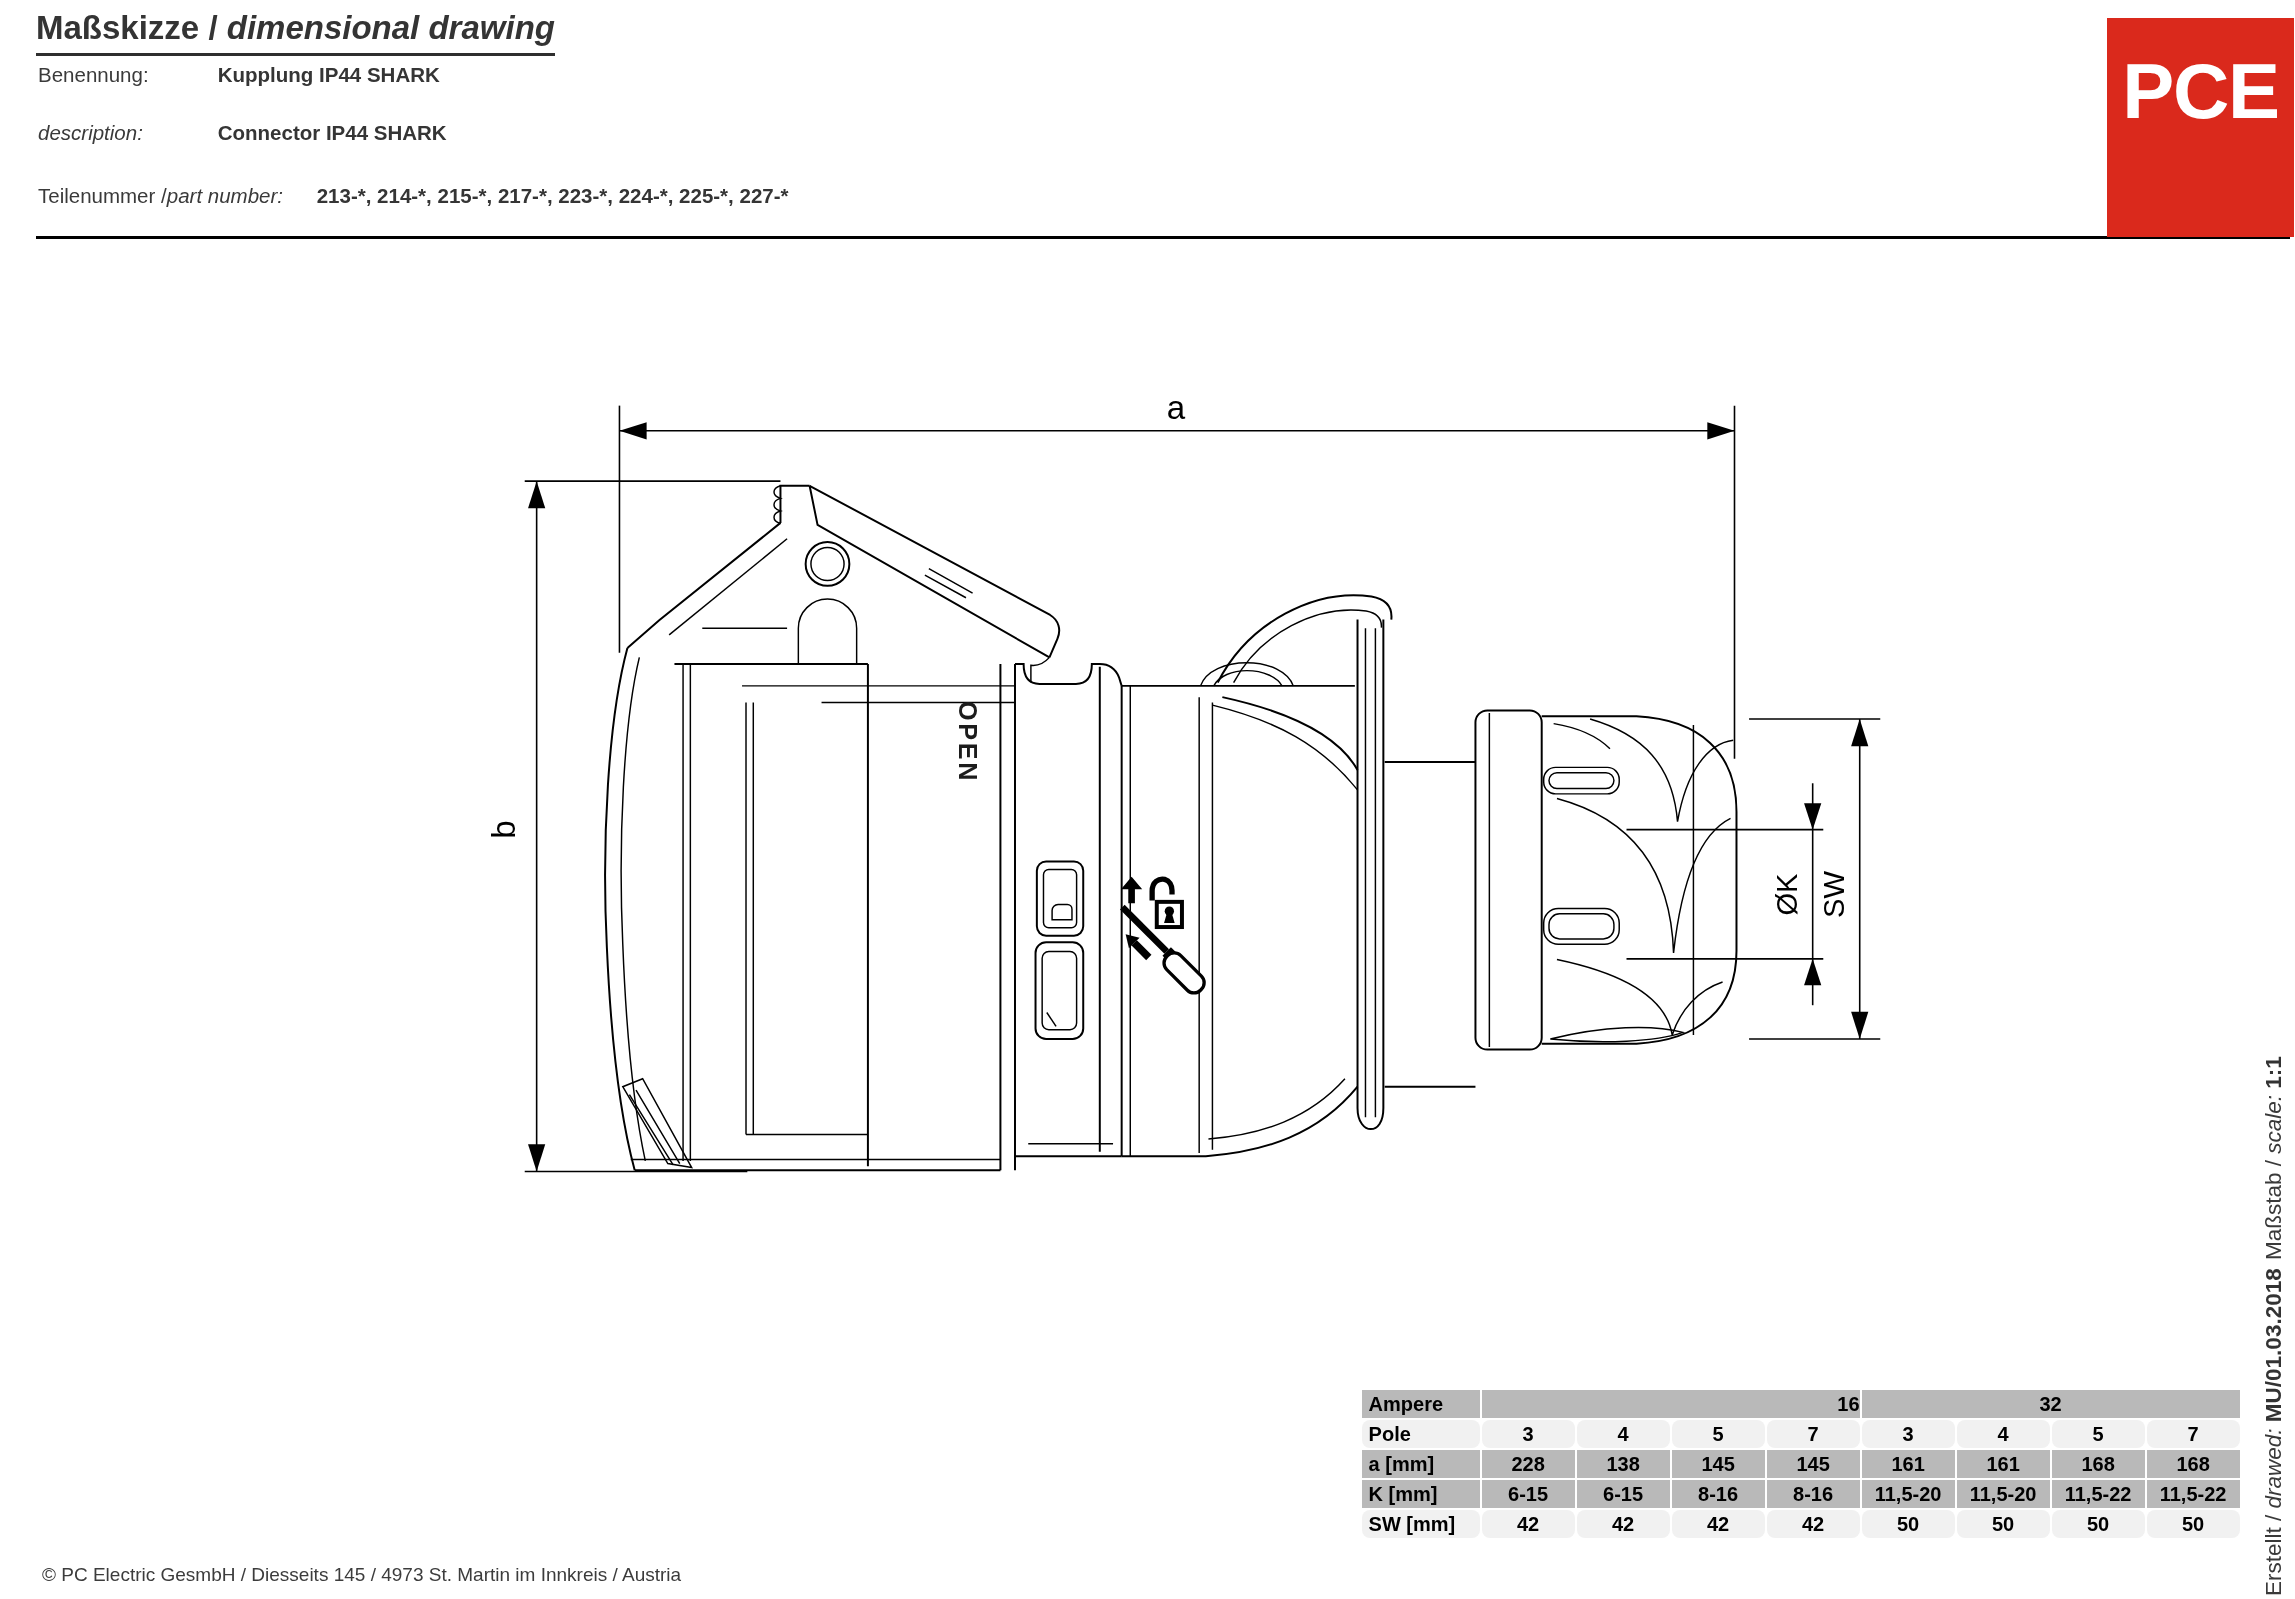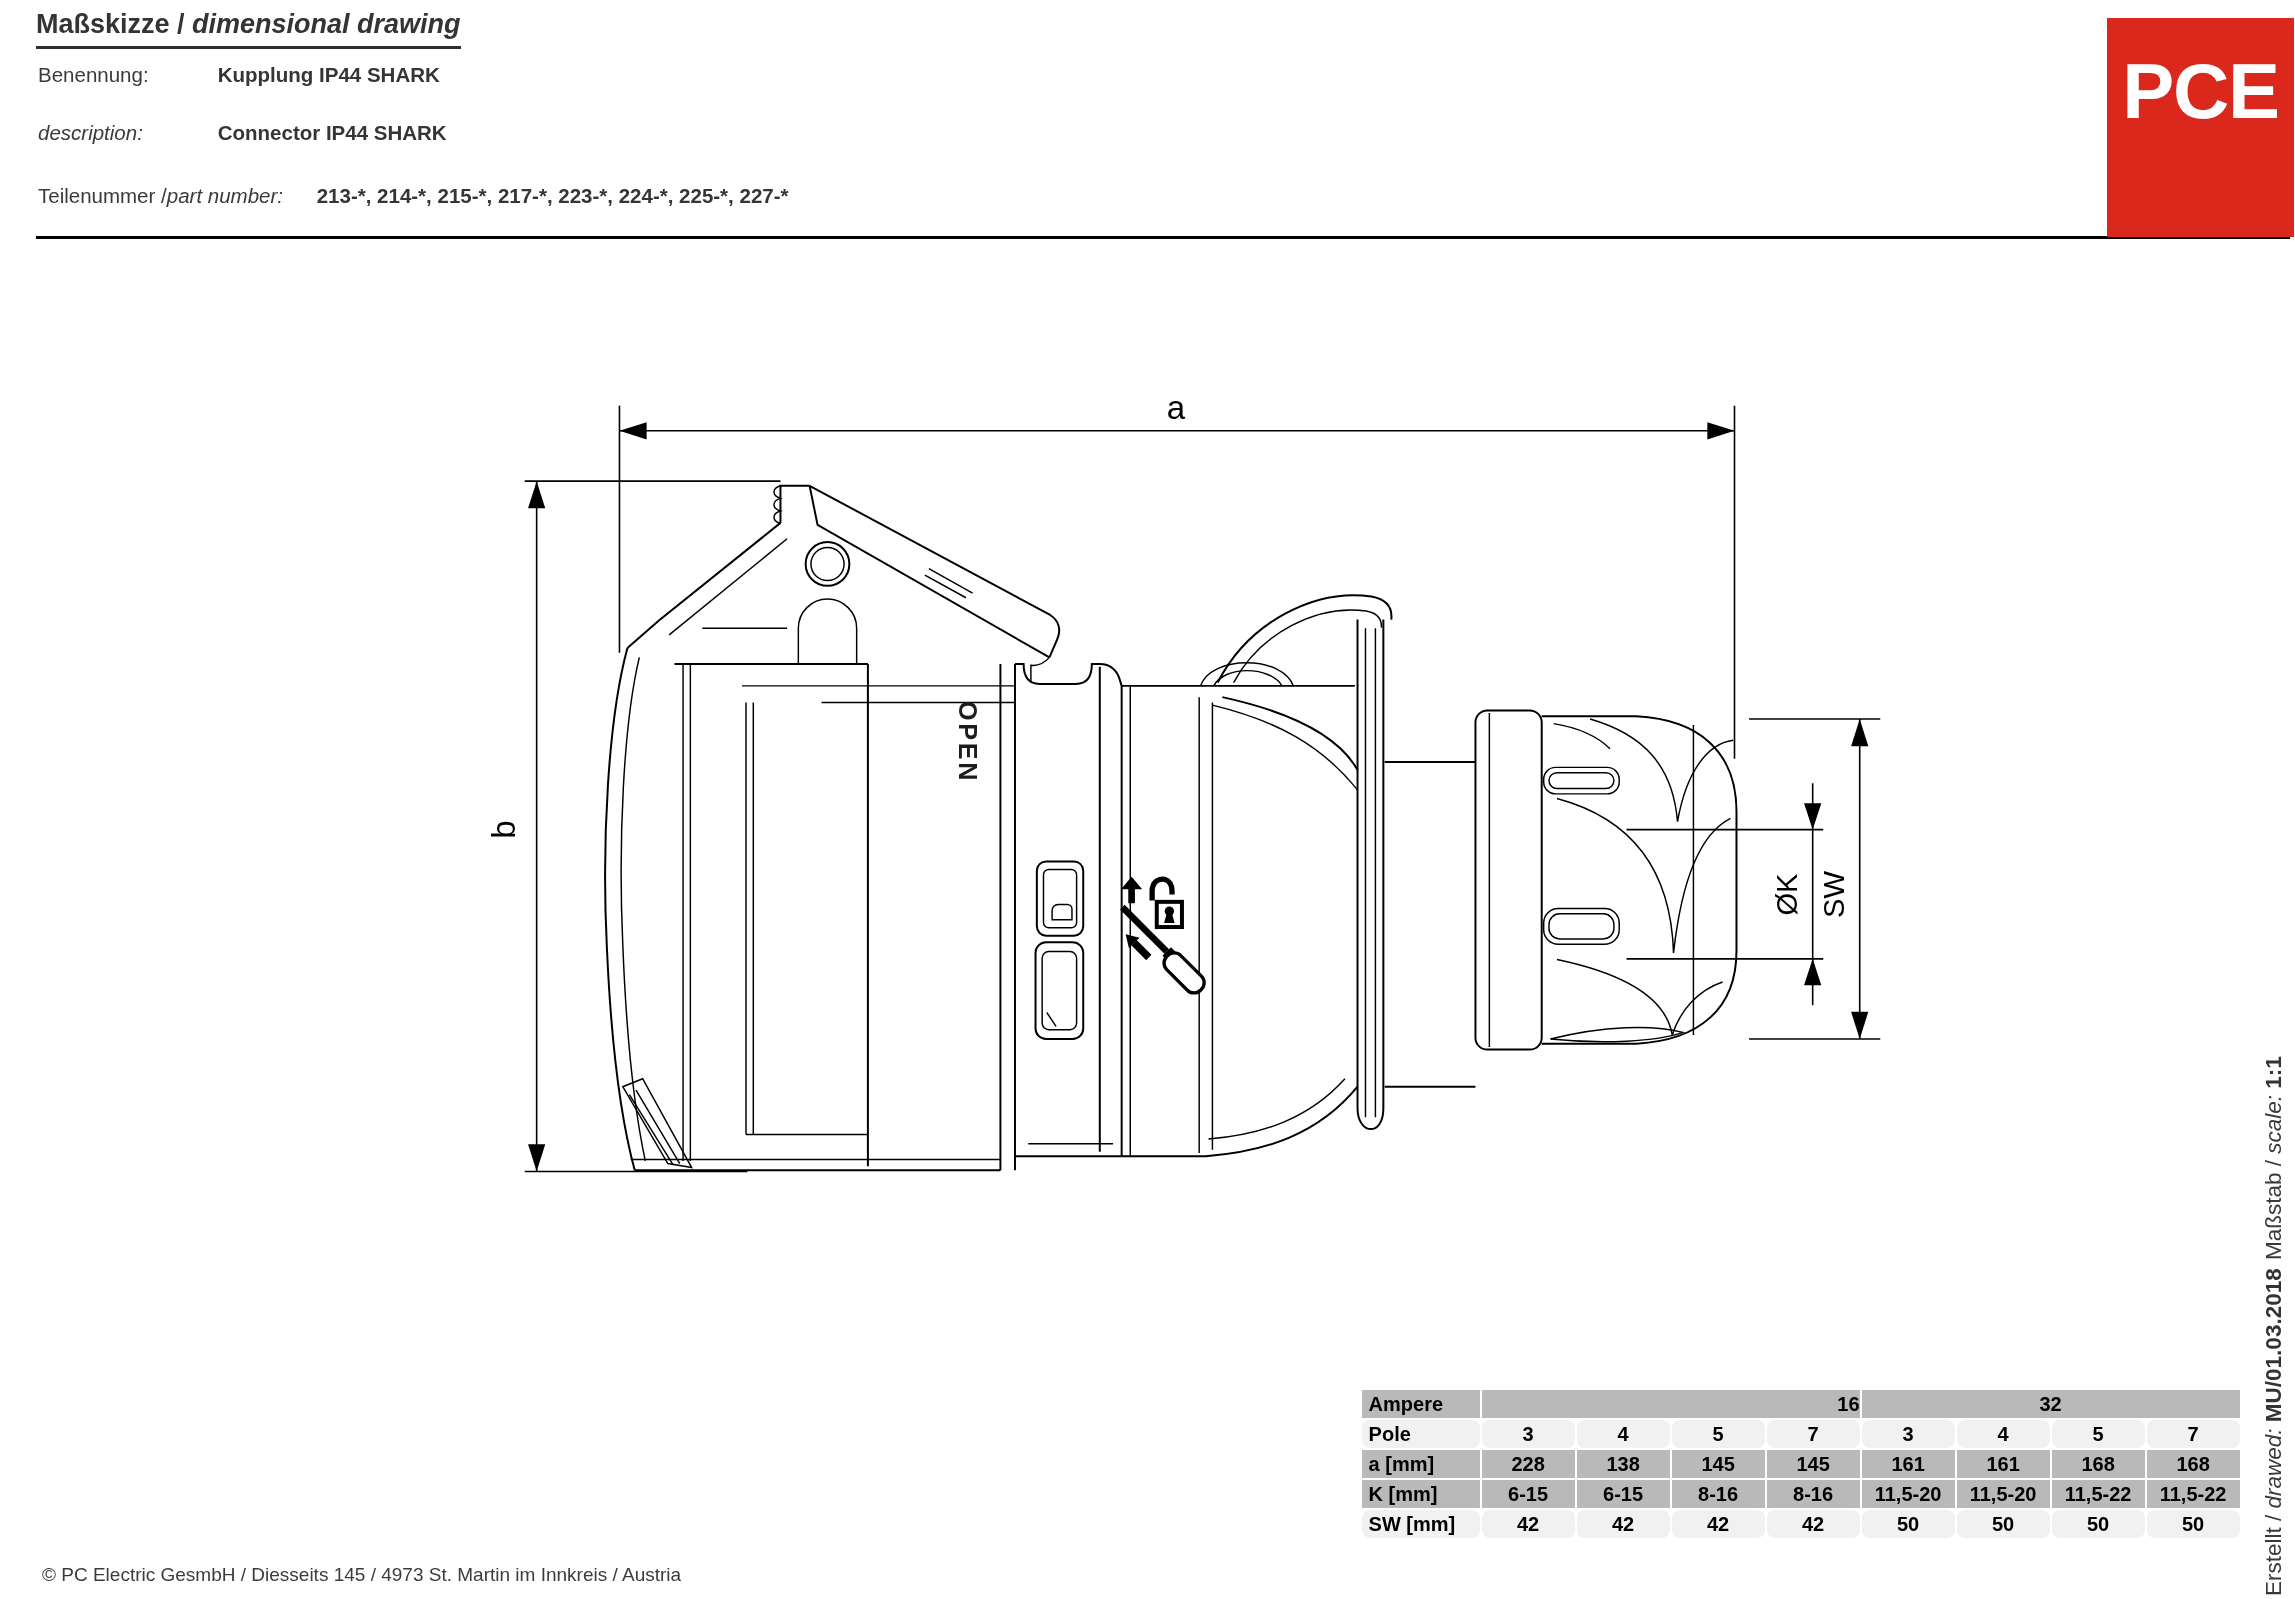--- a/index.html
+++ b/index.html
@@ -7,7 +7,7 @@
         font-family:"Liberation Sans","DejaVu Sans",sans-serif;color:#3a3a3a;}
   .abs{position:absolute;}
   
-  .title{top:9.3px;left:36px;font-size:27px;font-weight:bold;color:#343434;
+  .title{top:9.3px;left:36px;font-size:33px;font-weight:bold;color:#343434;
          border-bottom:3.3px solid #2f2f2f;padding-bottom:5.3px;white-space:nowrap;}
   .title .en{font-style:italic;}
   .fieldrow{font-size:20.5px;white-space:nowrap;}

